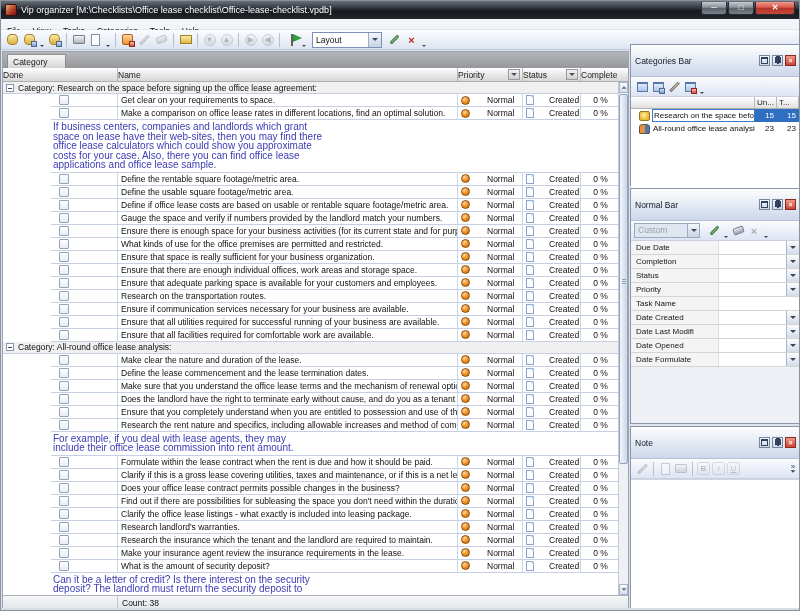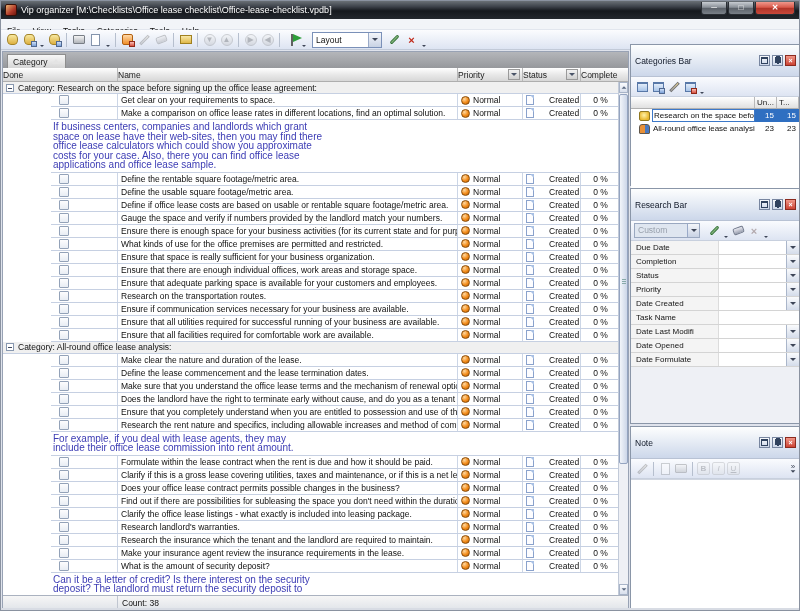--- a/index.html
+++ b/index.html
@@ -73,7 +73,7 @@
   .cell-done{width:67px;}
   .checkbox{width:10px;height:10px;margin-left:8px;border:1px solid #93a2b8;background:linear-gradient(#fdfdfe,#e8edf4);border-radius:1px;}
   .cell-name{width:340px;padding-left:3px;white-space:nowrap;}
-  .cell-pri{width:65px;padding-left:3px;gap:3px;}
+  .cell-pri{width:65px;padding-left:3px;gap:17px;}
   .pri-ball{width:9px;height:9px;border-radius:50%;background:radial-gradient(circle at 35% 30%,#ffd9a0,#f28a18 55%,#b35c06);border:1px solid #8a4c08;flex:0 0 auto;}
   .cell-status{width:58px;padding-left:3px;gap:15px;}
   .doc{width:8px;height:10px;background:#fdfdff;border:1px solid #8aa2cc;position:relative;flex:0 0 auto;}

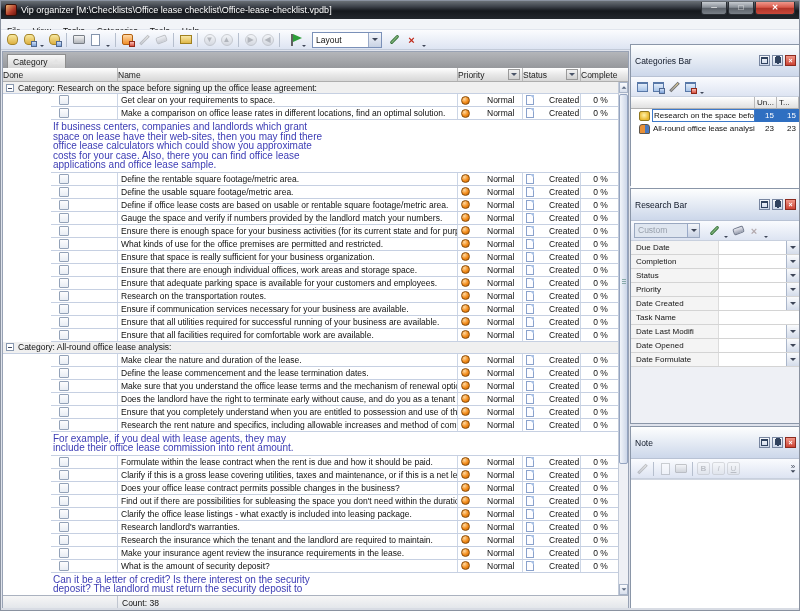--- a/index.html
+++ b/index.html
@@ -815,7 +815,7 @@
 
   <div class="panel" style="top:144px;height:236px;">
     <div class="p-title">
-      <span>Research Bar</span>
+      <span>Normal Bar</span>
       <div class="p-btns">
         <div class="p-btn rest"></div>
         <div class="p-btn pin"></div>

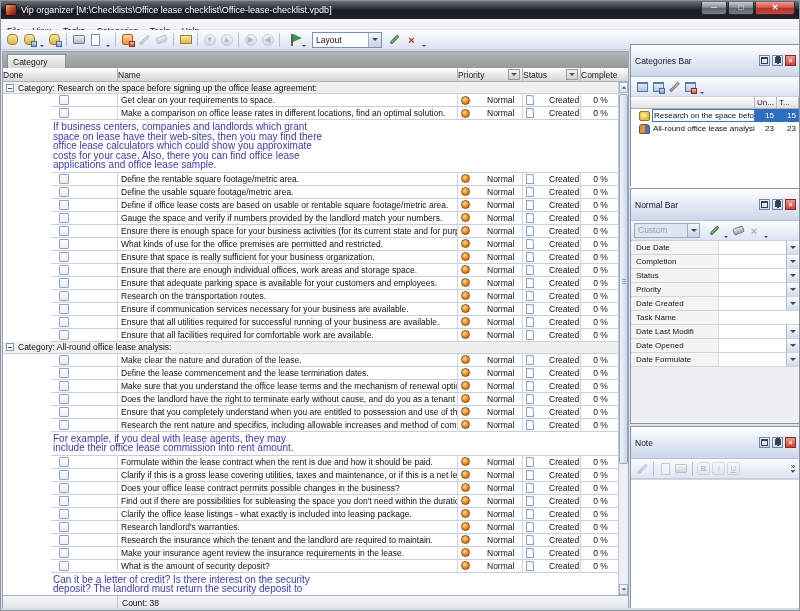--- a/index.html
+++ b/index.html
@@ -871,15 +871,15 @@
           </div>
         </div>
         <div class="filter-row">
+          <div class="fr-label">Task Name</div>
+          <div class="fr-value"></div>
+        </div>
+        <div class="filter-row">
           <div class="fr-label">Date Created</div>
           <div class="fr-value"></div>
           <div class="fr-drop">
             <div class="caret"></div>
           </div>
-        </div>
-        <div class="filter-row">
-          <div class="fr-label">Task Name</div>
-          <div class="fr-value"></div>
         </div>
         <div class="filter-row">
           <div class="fr-label">Date Last Modifi</div>

